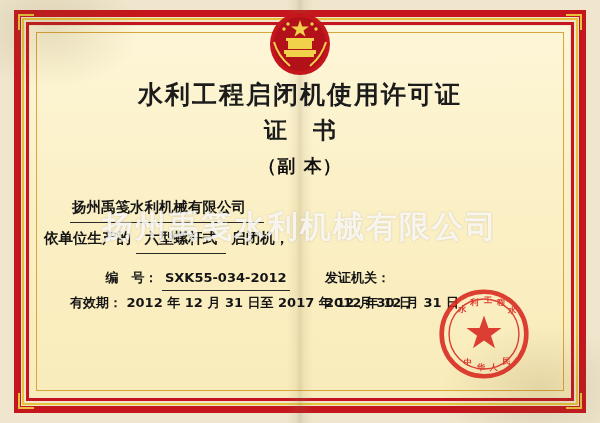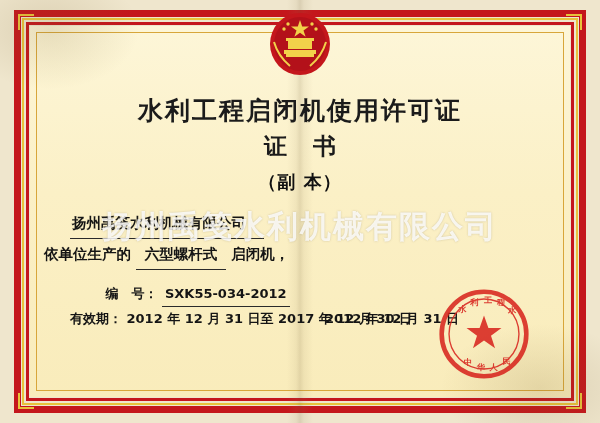--- a/index.html
+++ b/index.html
@@ -127,7 +127,7 @@
     font-weight: bold;
     letter-spacing: 2px;
     color: #1b1b1b;
-    margin-top: 20px;
+    margin-top: 4px;
   }
   .sub-title {
     font-size: 23px;

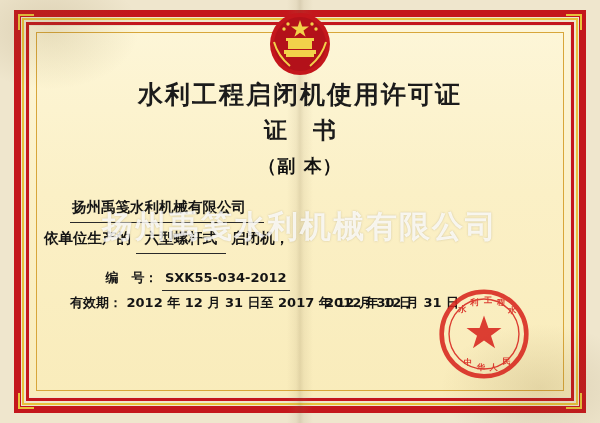--- a/index.html
+++ b/index.html
@@ -274,6 +274,9 @@
         <div class="footer-left">
           <span>编　号：</span>
           <span class="val-ul" style="min-width:120px;">SXK55-034-2012</span>
+        </div>
+        <div class="footer-right">
+          <span>发证机关：</span>
         </div>
       </div>
       <div class="footer-row">

